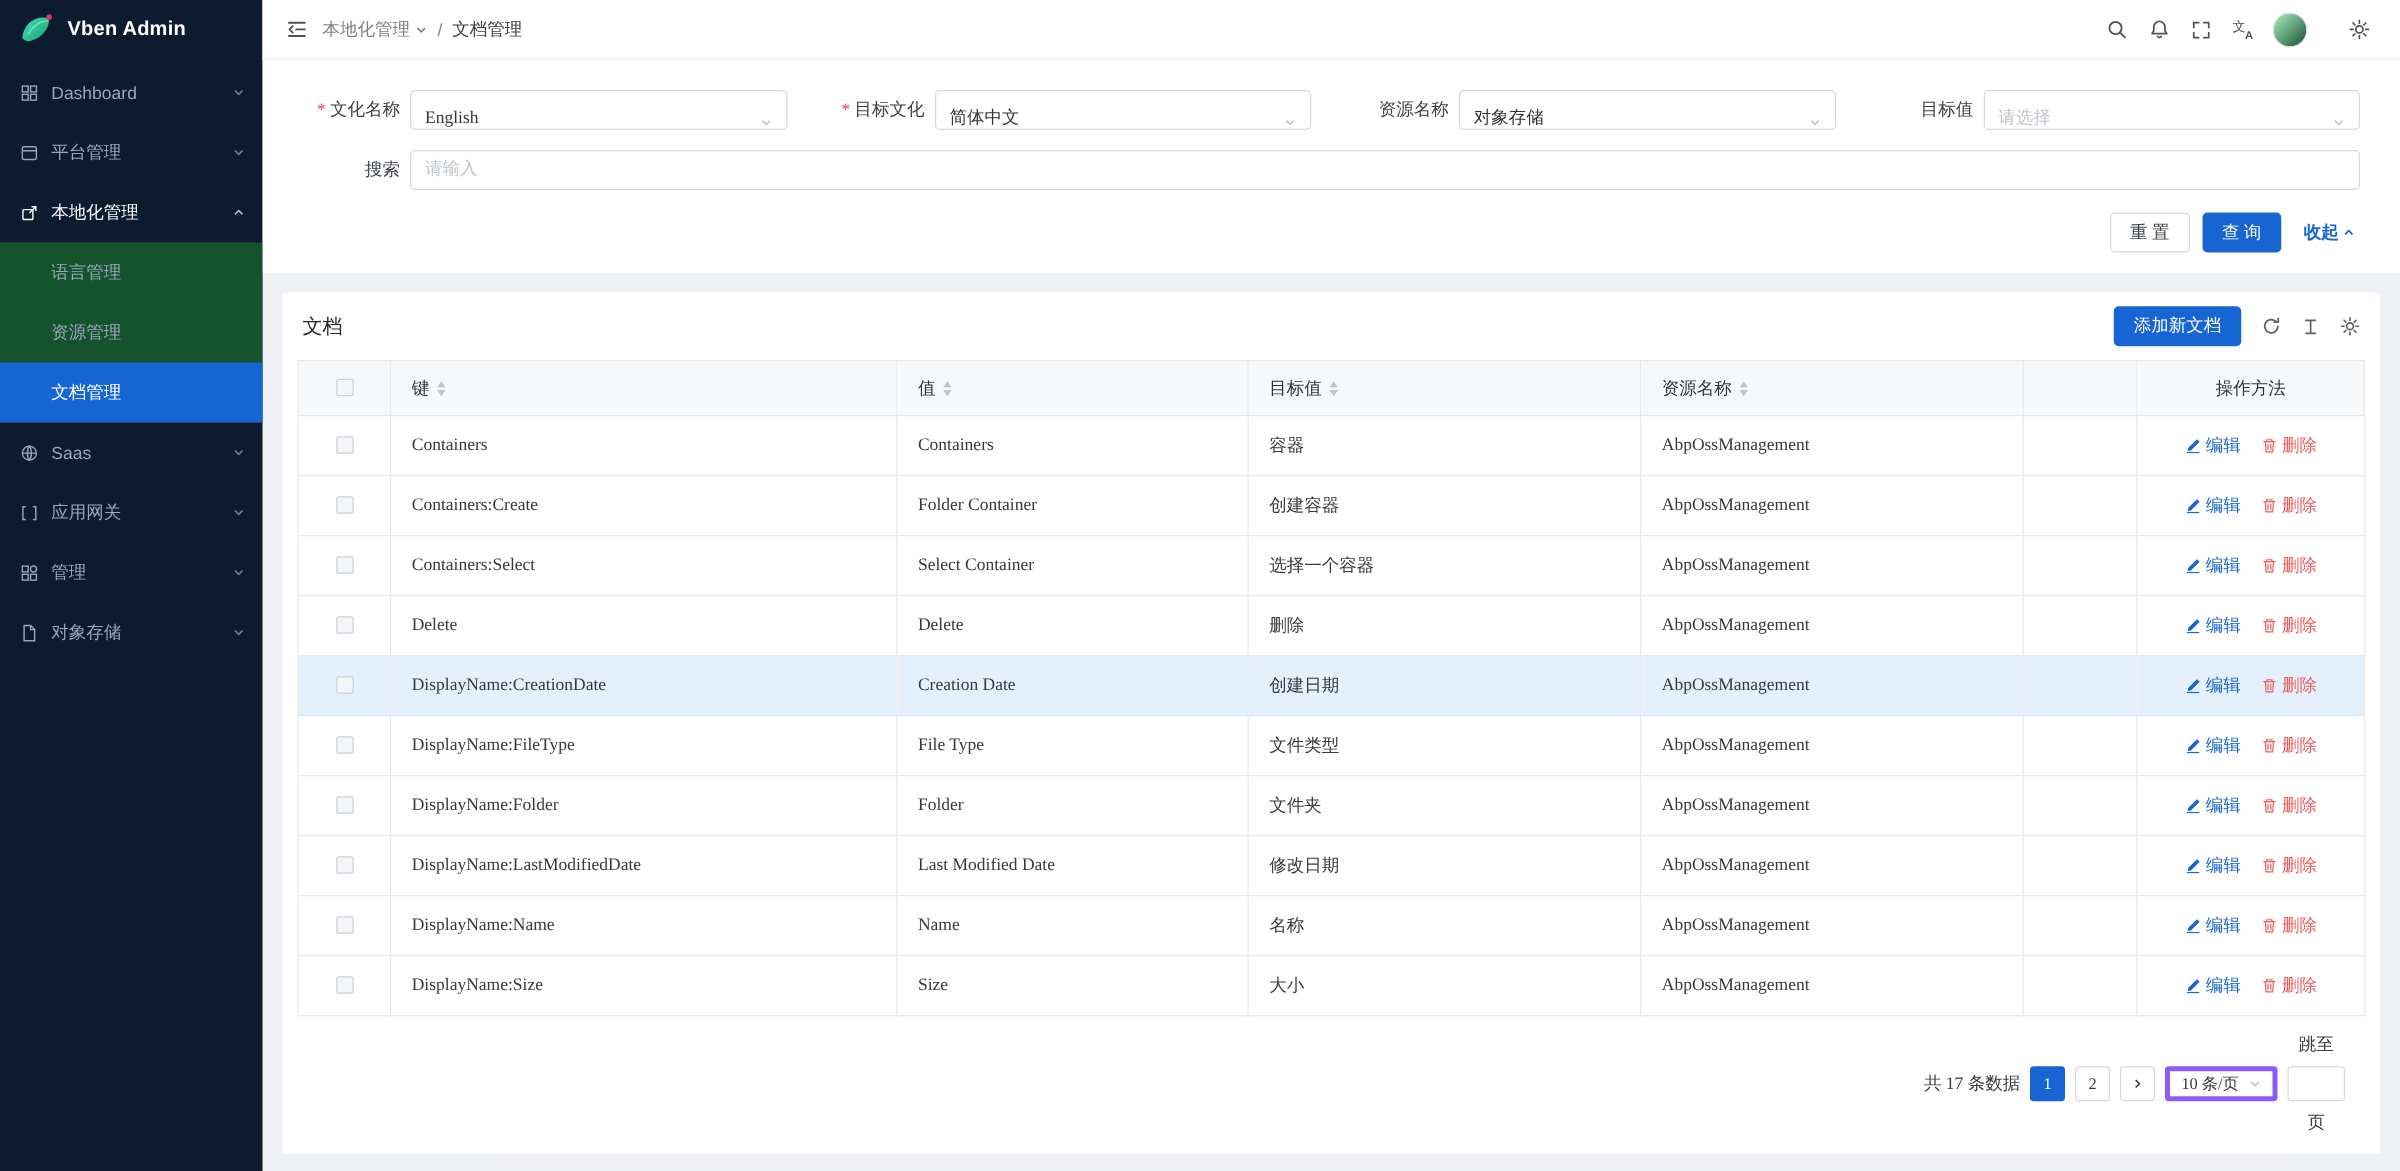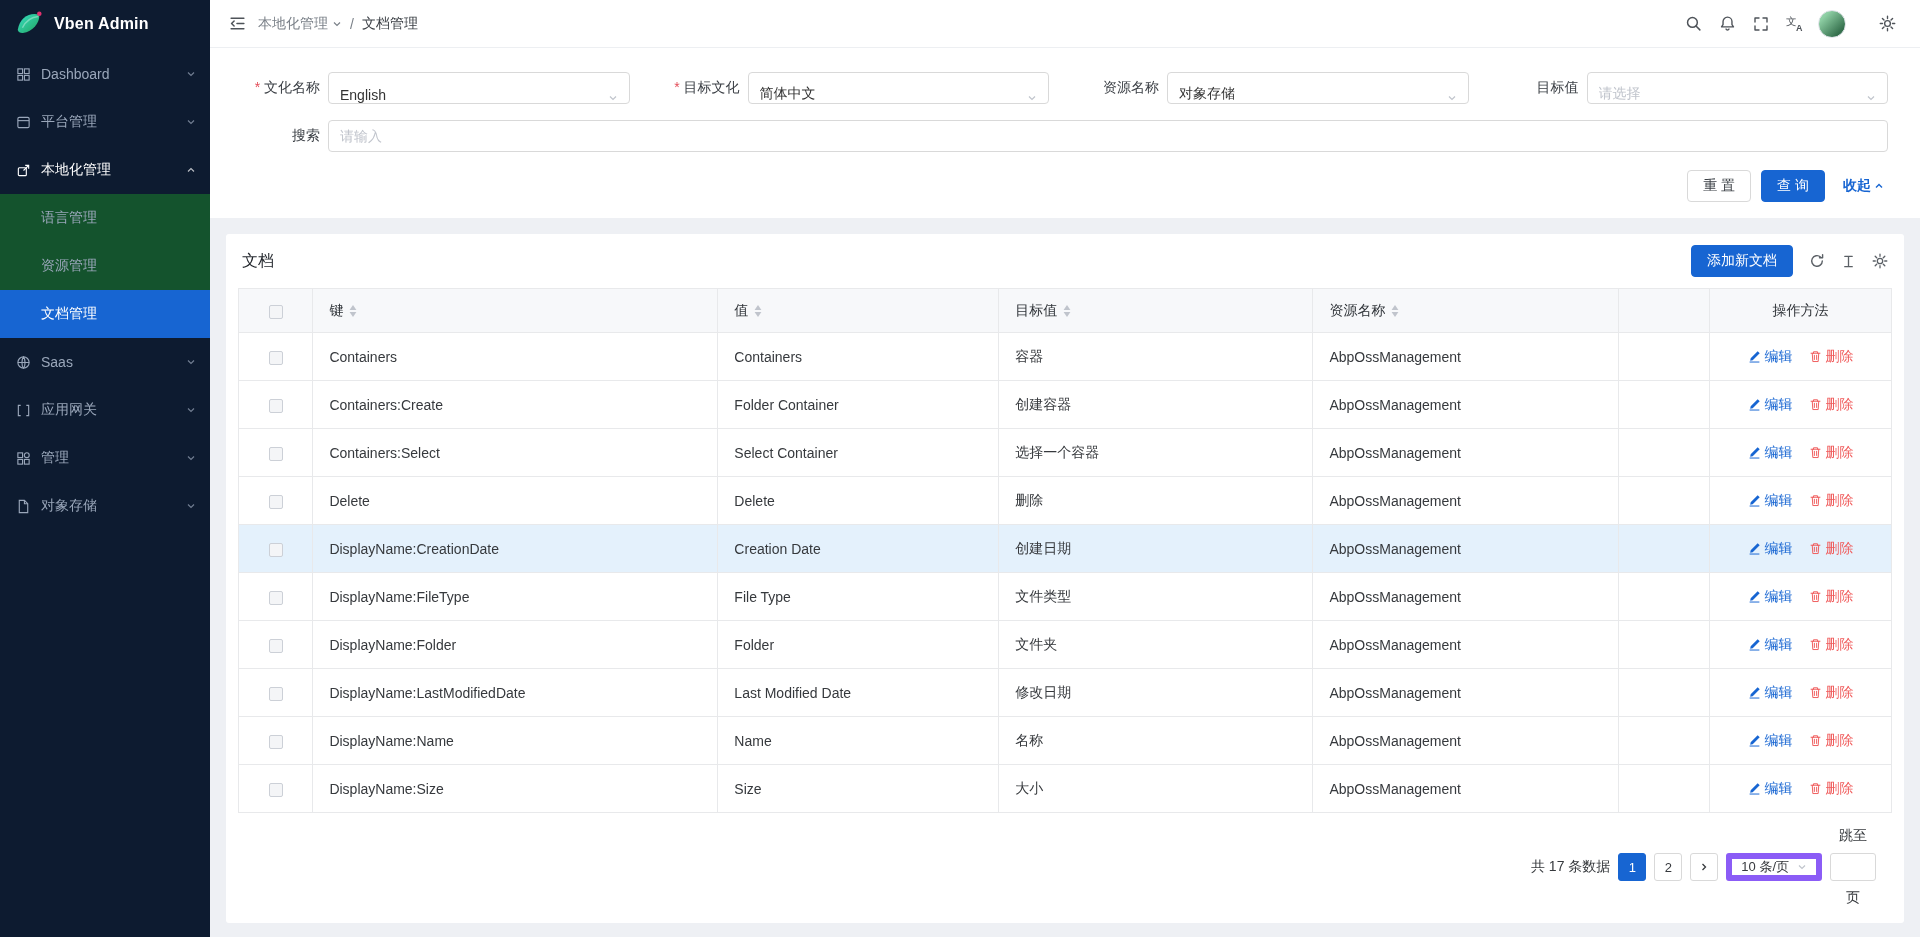--- a/index.html
+++ b/index.html
@@ -34,7 +34,7 @@
   .avatar { width:28px; height:28px; border-radius:50%; background:linear-gradient(135deg,#8fd0a5 20%,#35704d 80%); margin:0 6px; cursor:pointer; border:1px solid #dfe3e8; }
   .tb-gear { margin-left:18px; }
 
-  .content { flex:1; overflow:hidden; }
+  .content { flex:1; overflow:hidden;font-family:Liberation Serif, serif; }
 
   
   .filter-card { background:#fff; padding:24px 32px 16px 24px; }

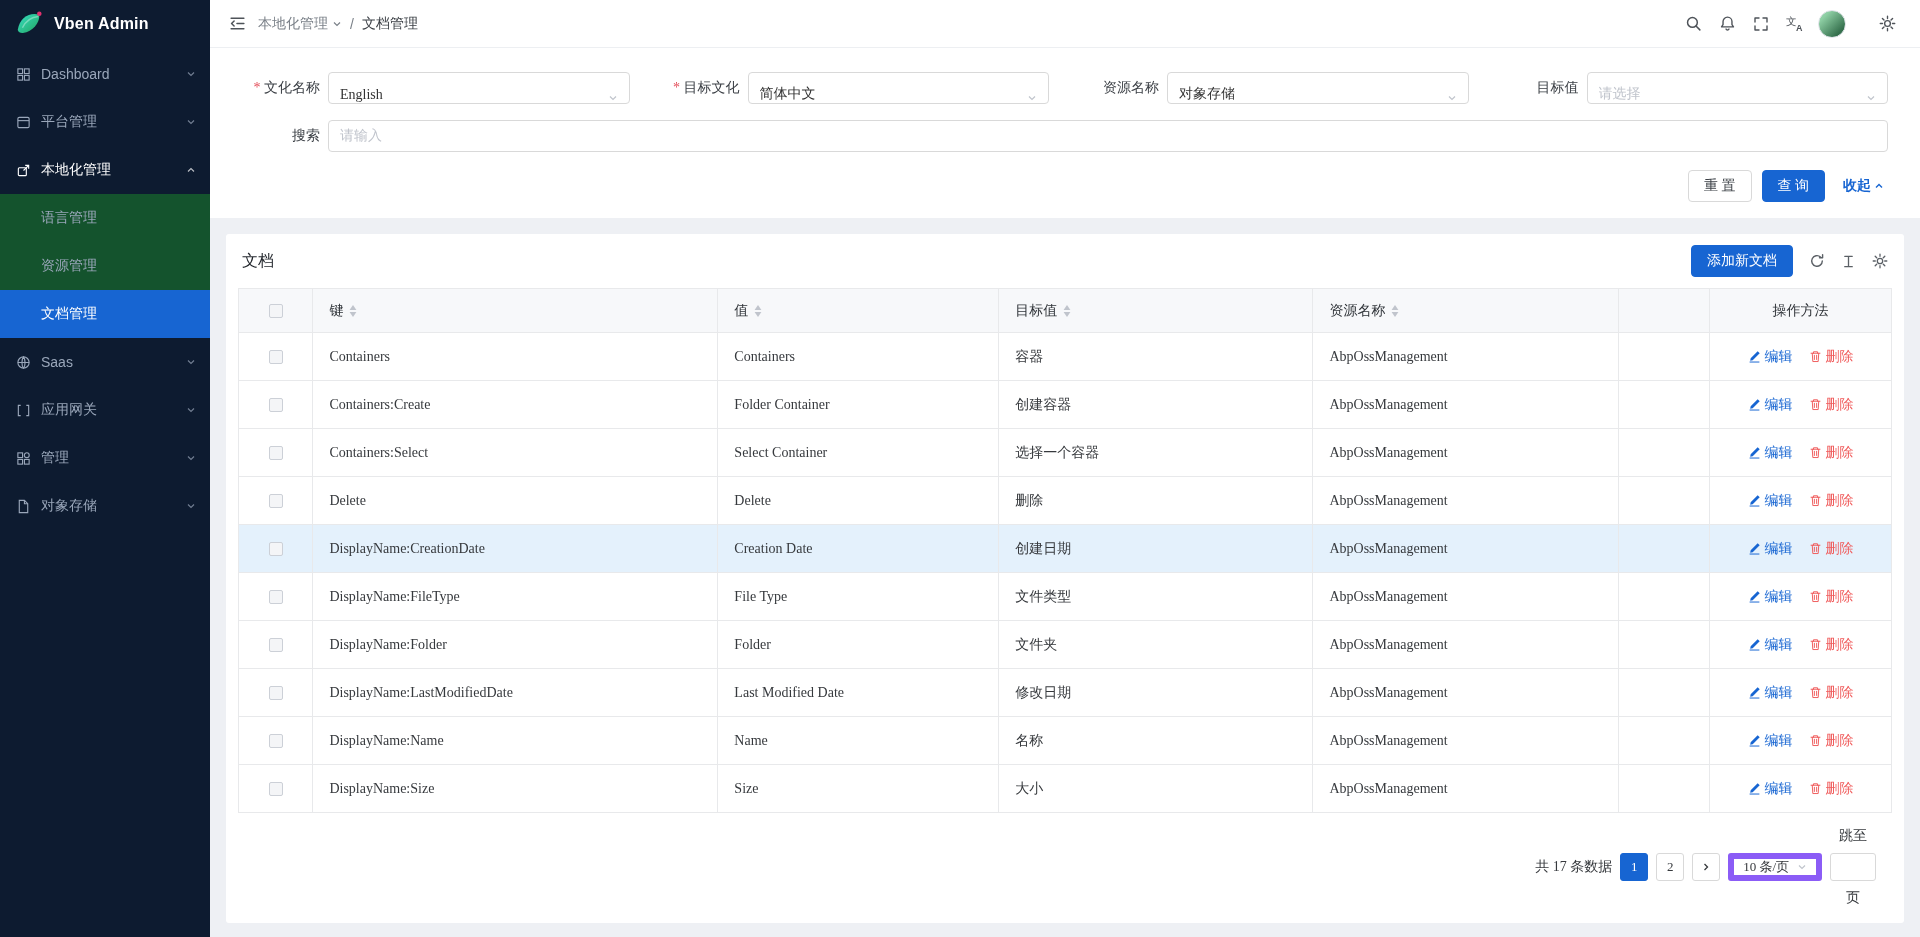--- a/index.html
+++ b/index.html
@@ -82,7 +82,7 @@
   .pages { display:flex; align-items:center; gap:8px; }
   .page-btn { min-width:28px; height:28px; padding:0 4px; border:1px solid #d9d9d9; border-radius:3px; background:#fff; display:flex; align-items:center; justify-content:center; font-size:13px; cursor:pointer; color:#36393d; }
   .page-btn.active { background:var(--accent); border-color:var(--accent); color:#fff; }
-  .page-size { height:28px; border:6px solid #8b5cf6; border-radius:3px; background:#fff; display:flex; align-items:center; gap:8px; padding:0 9px; cursor:pointer; font-size:13px; }
+  .page-size { height:28px; border:4px solid #8b5cf6; border-radius:3px; background:#fff; display:flex; align-items:center; gap:8px; padding:0 9px; cursor:pointer; font-size:13px; }
   .page-size .caret { color:#c0c4cc; display:flex; }
   .jump { display:flex; align-items:center; gap:8px;flex-direction:column; }
   .jump-input { width:46px; height:28px; border:1px solid #d9d9d9; border-radius:3px; font:inherit; padding:0 6px; outline:none; }

